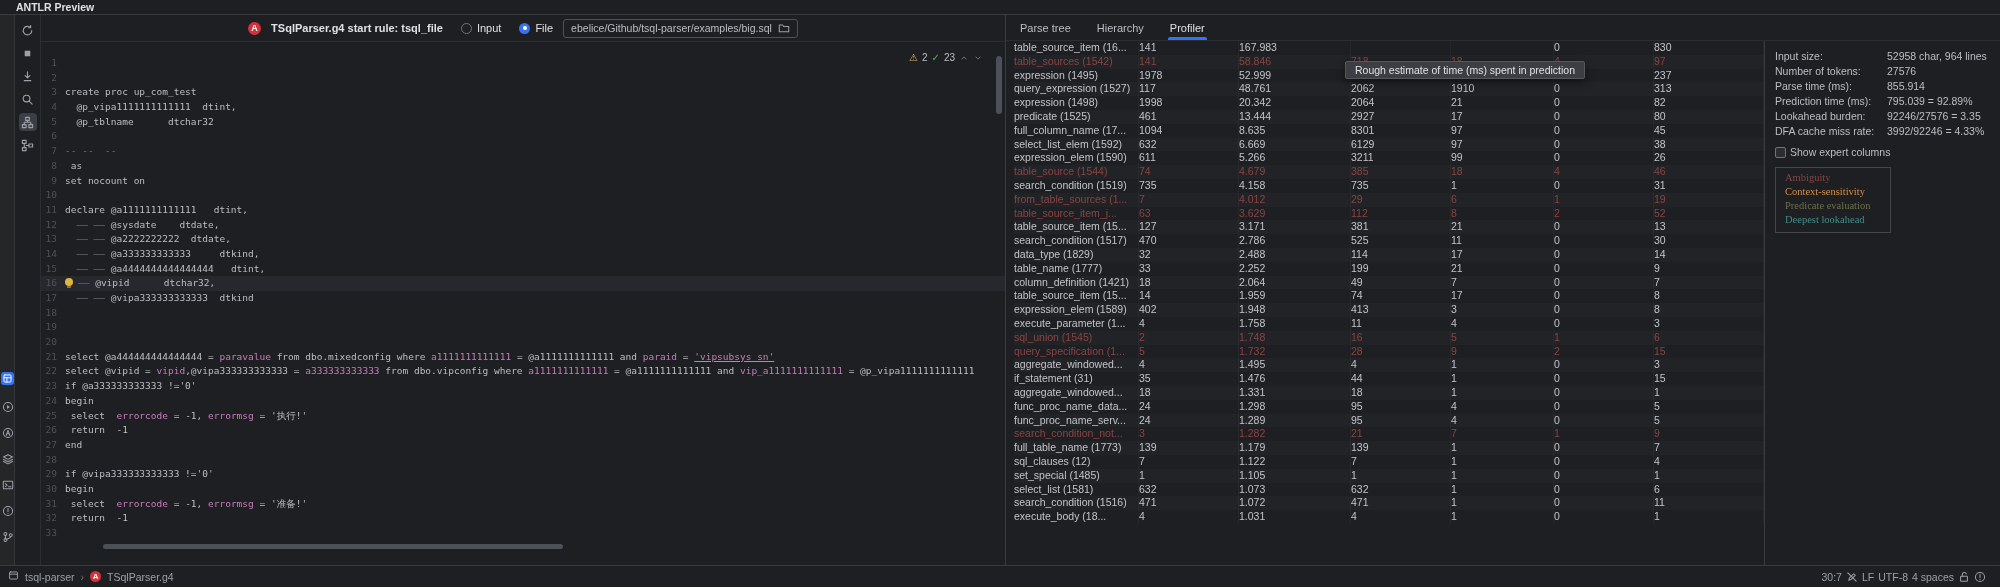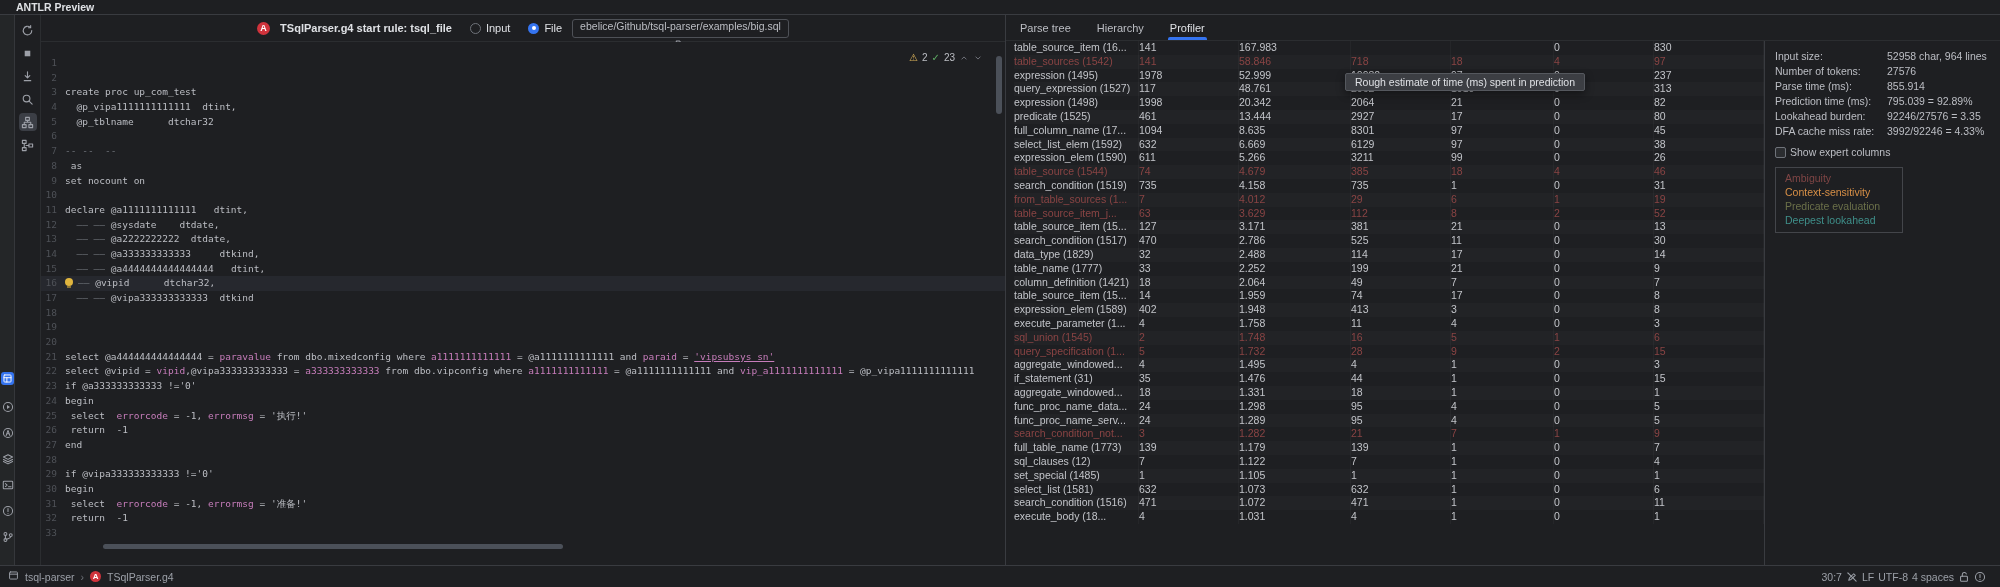--- a/index.html
+++ b/index.html
@@ -37,7 +37,7 @@
                  border-radius:50%; background:#fff; }
   .radio em{ font-style:normal; color:#dfe1e5; font-size:11px; }
   .pathbox{ display:inline-flex; align-items:center; gap:6px; height:19px; padding:0 7px;
-            border:1px solid #4e5157; border-radius:3px; color:#bcbec4; font-size:10.5px;flex-direction:column; }
+            border:1px solid #4e5157; border-radius:3px; color:#bcbec4; font-size:10.5px; }
   .pathbox i{ display:inline-flex; color:#9da0a8; }
   
   .editor{ flex:1; position:relative; overflow:hidden; background:#1e1f22; padding-top:14px;

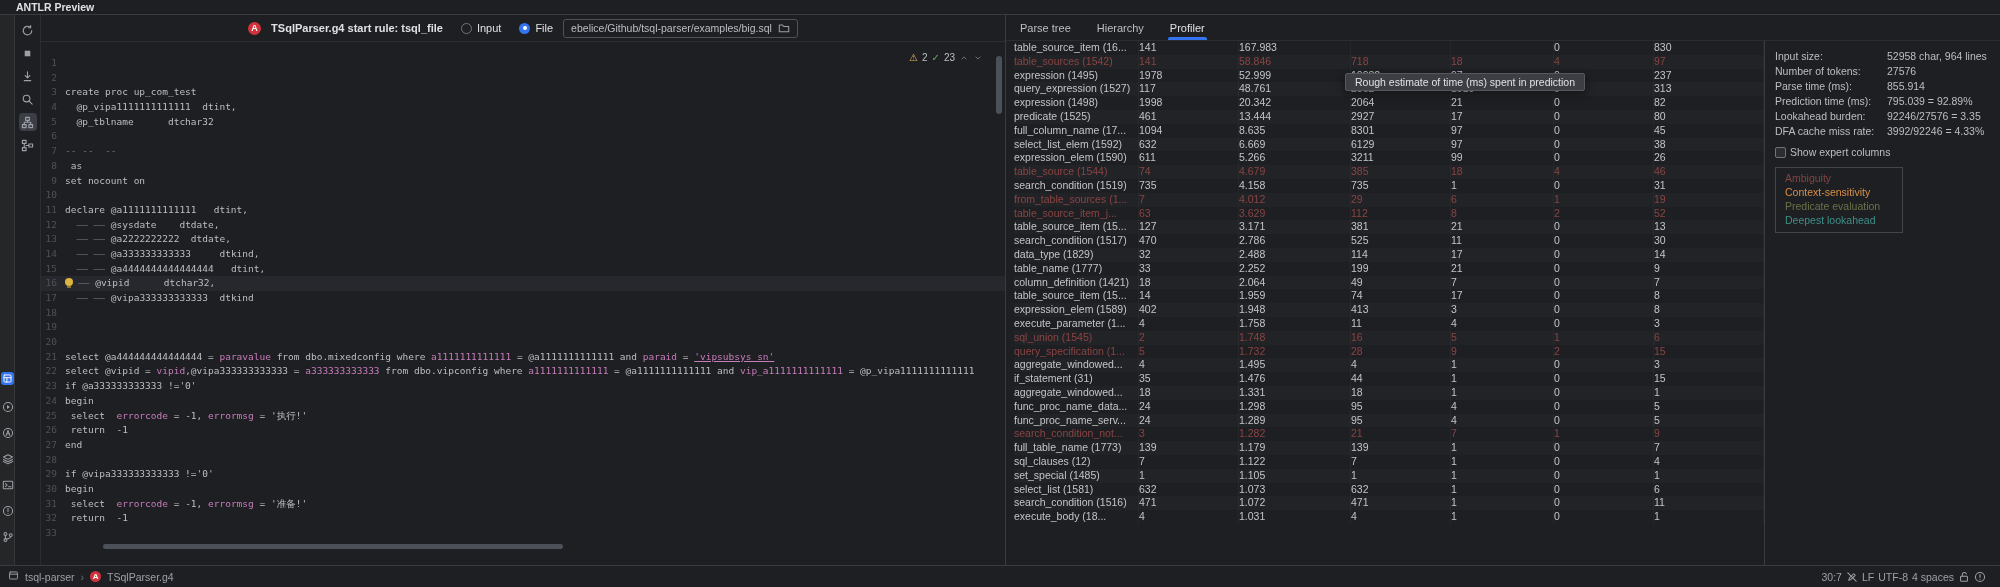--- a/index.html
+++ b/index.html
@@ -76,7 +76,7 @@
   .tbody .trow:nth-child(even){ background:rgba(255,255,255,0.018); }
   .trow.c-normal{ color:#c3c5ca; } .trow.c-orange{ color:#d78f46; } .trow.c-red{ color:#8a4444; }
   .sortic{ display:inline-flex; color:#9da0a8; margin-left:3px; position:relative; top:2px; }
-  .tooltip{ position:absolute; left:339px; top:32px; padding:2px 9px; background:#3c3e43;
+  .tooltip{ position:absolute; left:339px; top:20px; padding:2px 9px; background:#3c3e43;
             border:1px solid #55585e; border-radius:2px; color:#dfe1e5; font-size:10.5px;
             box-shadow:0 3px 8px rgba(0,0,0,.45); white-space:nowrap; }
   .info{ width:236px; flex:none; border-left:1px solid #393b40; padding:8px 0 0 10px; font-size:10.5px; }

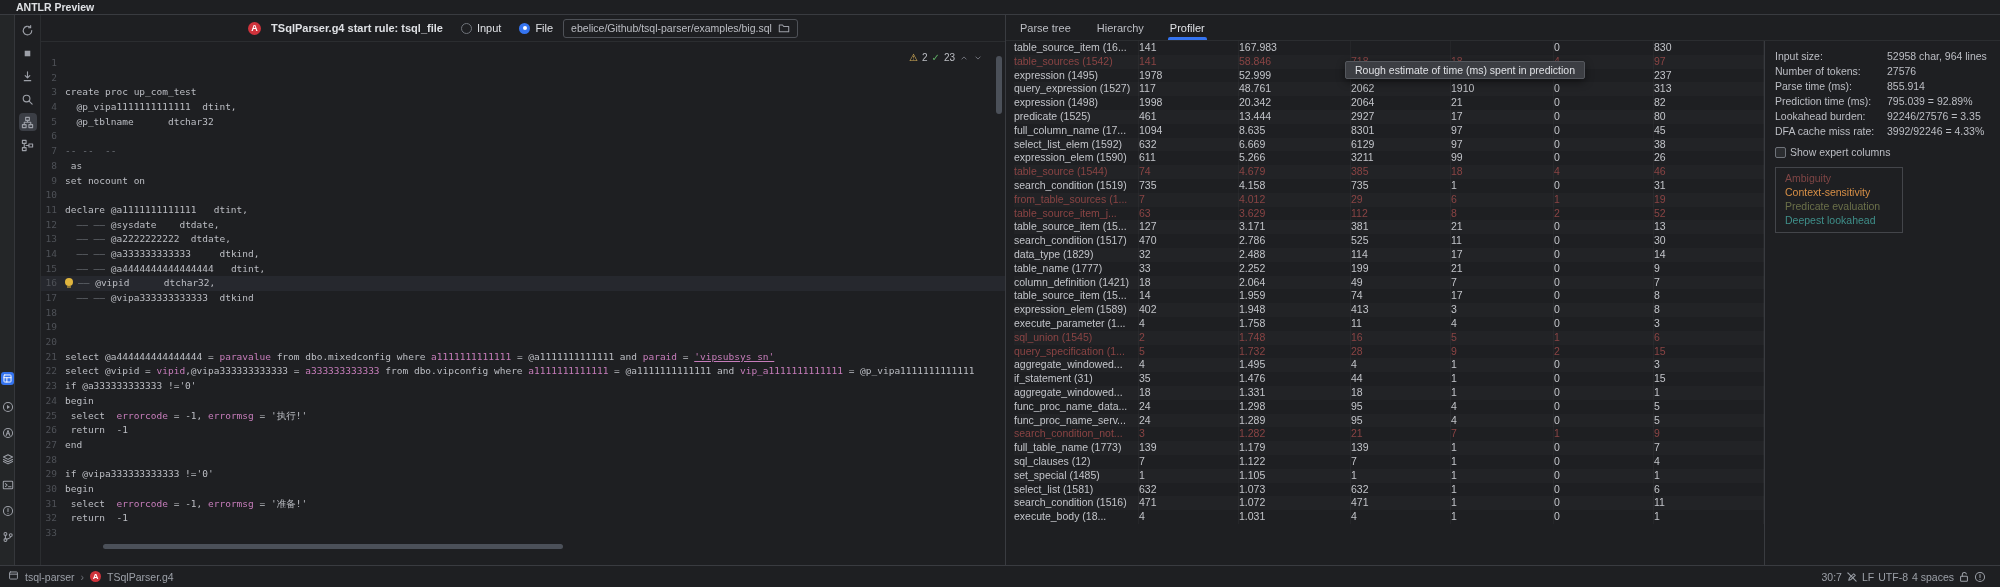--- a/index.html
+++ b/index.html
@@ -85,7 +85,7 @@
   .stat .sv{ color:#bcbec4; }
   .chk{ display:flex; align-items:flex-end; gap:4px; margin-top:7px; color:#bcbec4; }
   .chk .box{ width:11px; height:11px; border:1px solid #6f737a; border-radius:2px; background:#2b2d30; }
-  .legend{ margin-top:9px; border:1px solid #43454a; padding:3px 9px 5px 9px; width:128px; }
+  .legend{ margin-top:9px; border:1px solid #43454a; padding:3px 9px 5px 9px; width:116px;font-family:Liberation Serif, serif; }
   .legend div{ height:14px; line-height:14px; font-size:10.5px; }
   
   .statusbar{ height:22px; border-top:1px solid #393b40; display:flex; align-items:center;

